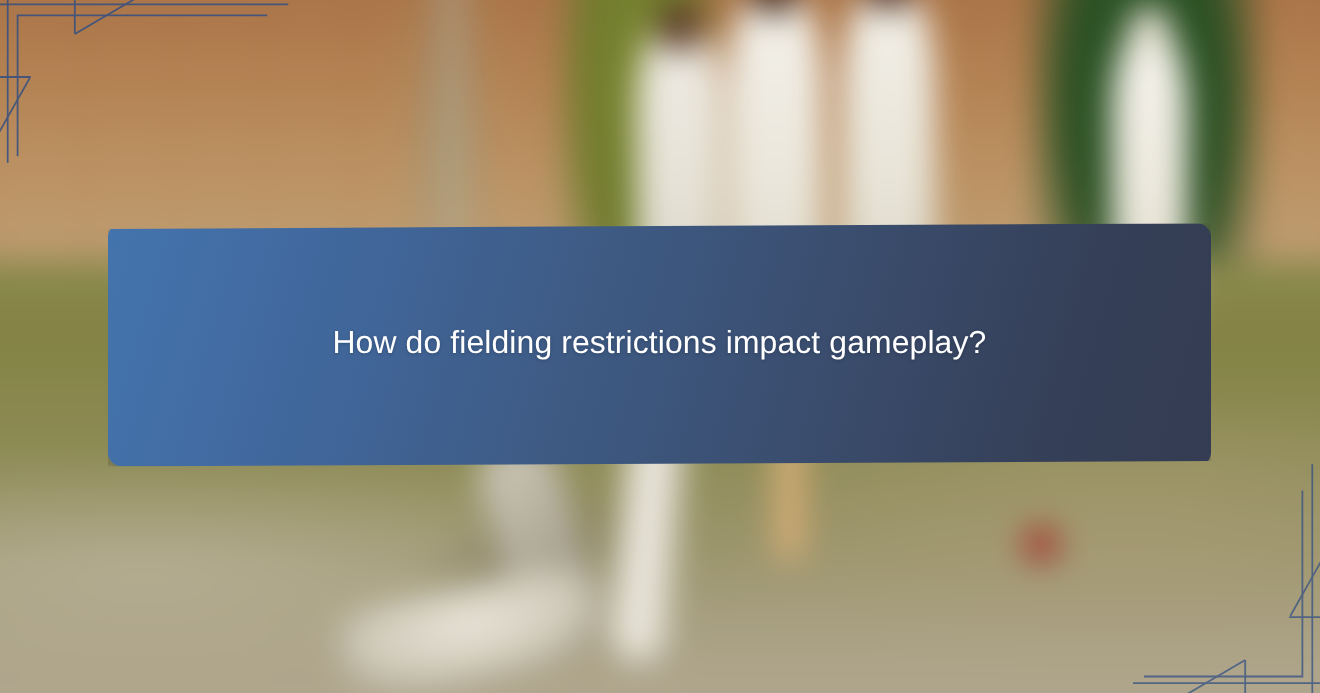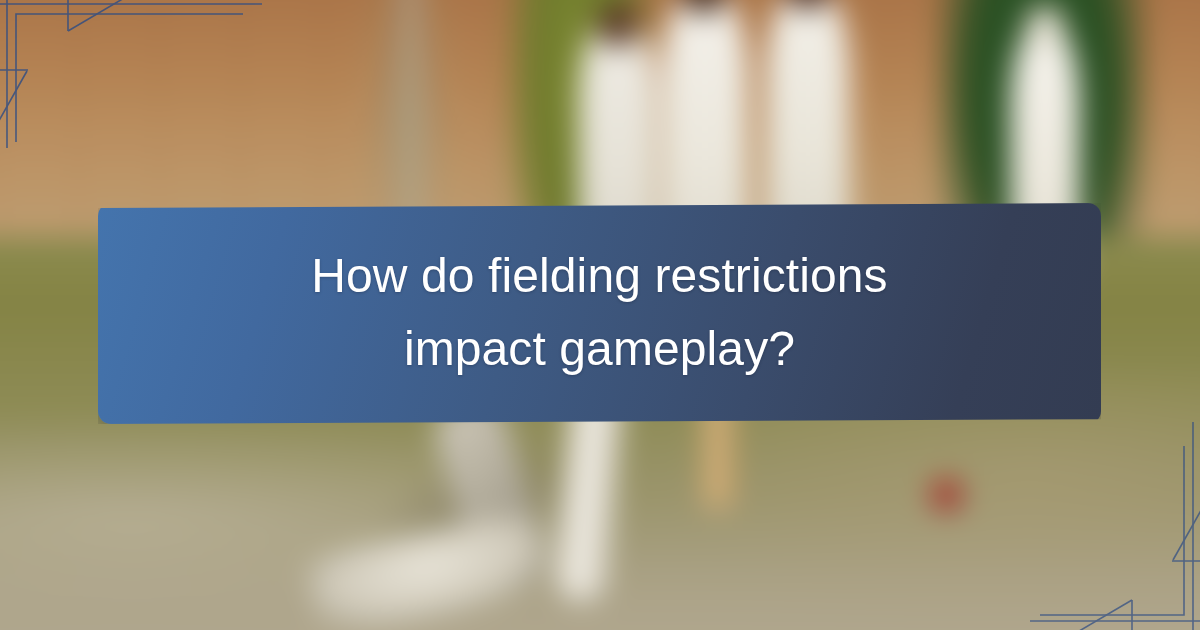--- a/index.html
+++ b/index.html
@@ -166,7 +166,7 @@
   #question {
     margin: 0;
     color: #ffffff;
-    font-size: 48px;
+    font-size: 29px;
     font-weight: 300;
     line-height: 1.52;
     letter-spacing: .1px;

